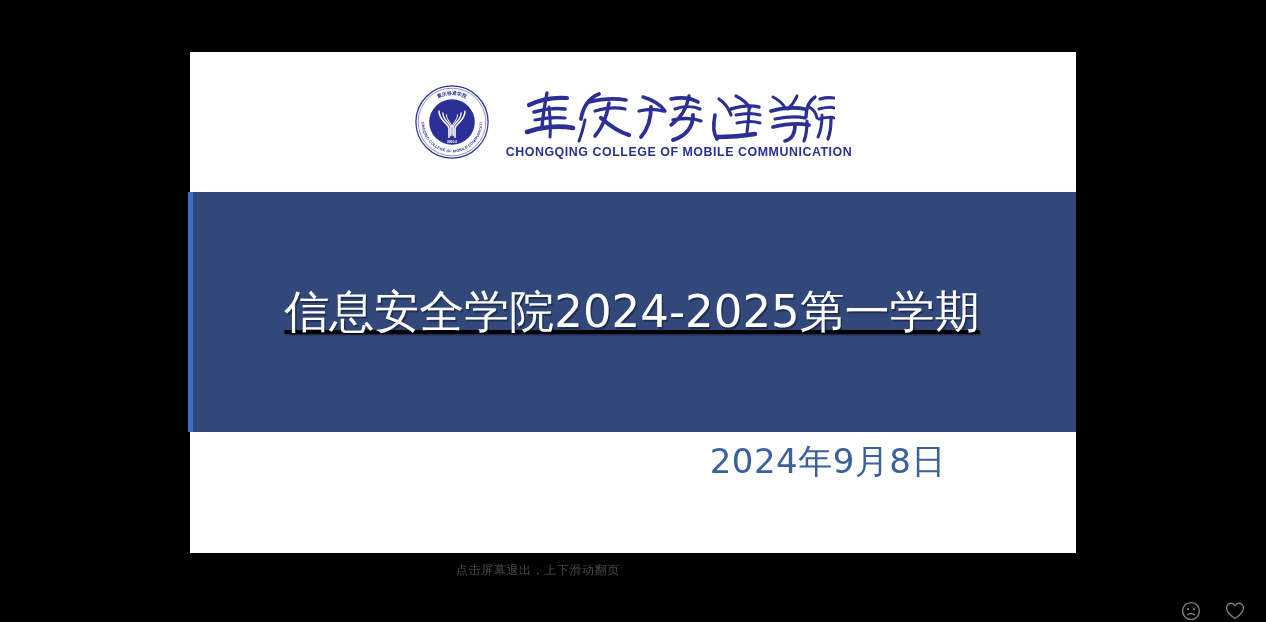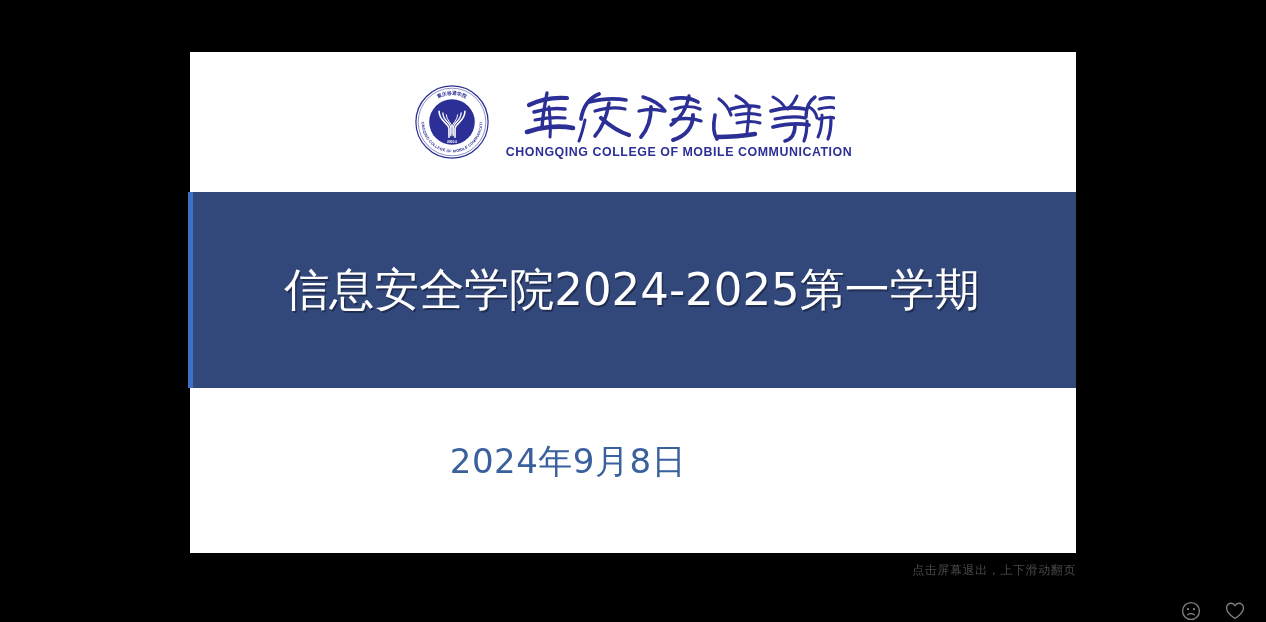--- a/index.html
+++ b/index.html
@@ -84,13 +84,14 @@
     left: -2px;
     top: 140px;
     width: 888px;
-    height: 196px;
+    height: 240px;
     background: #32477a;
     display: flex;
     flex-direction: column;
     align-items: center;
     justify-content: center;
     box-sizing: border-box;
+    text-decoration: underline;
   }
   #title-band-accent {
     position: absolute;

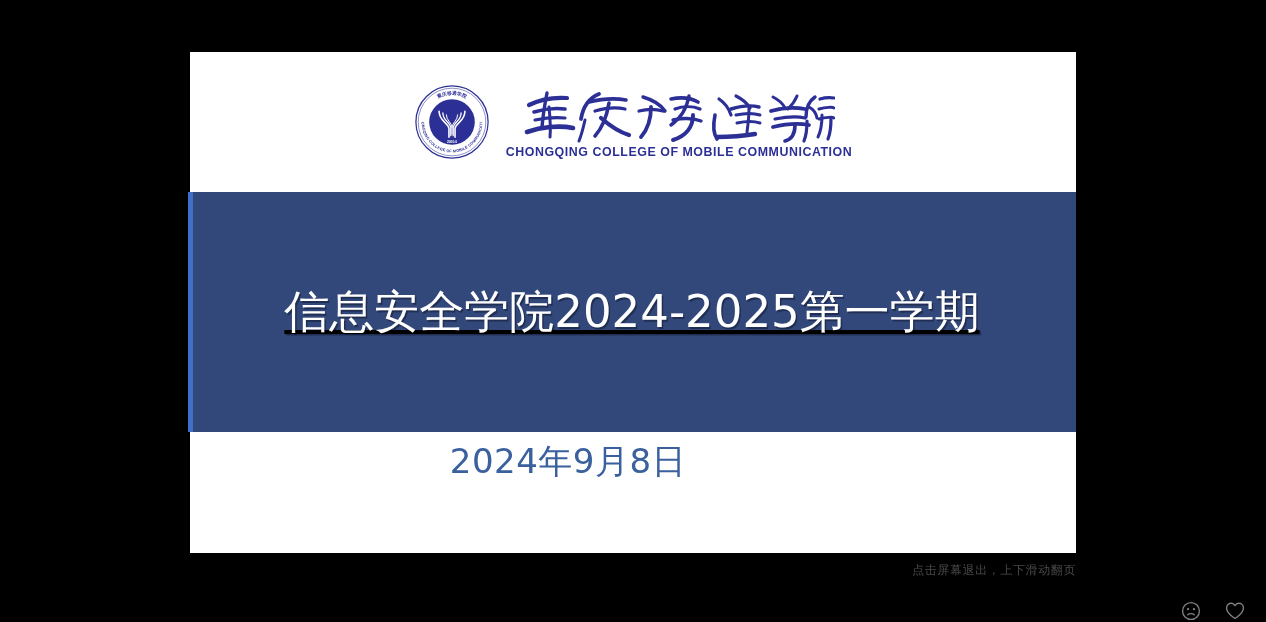--- a/index.html
+++ b/index.html
@@ -123,7 +123,7 @@
     height: 165px;
     display: flex;
     align-items: center;
-    justify-content: center;
+    justify-content: flex-end;
     padding-bottom: 18px;
     box-sizing: border-box;
   }

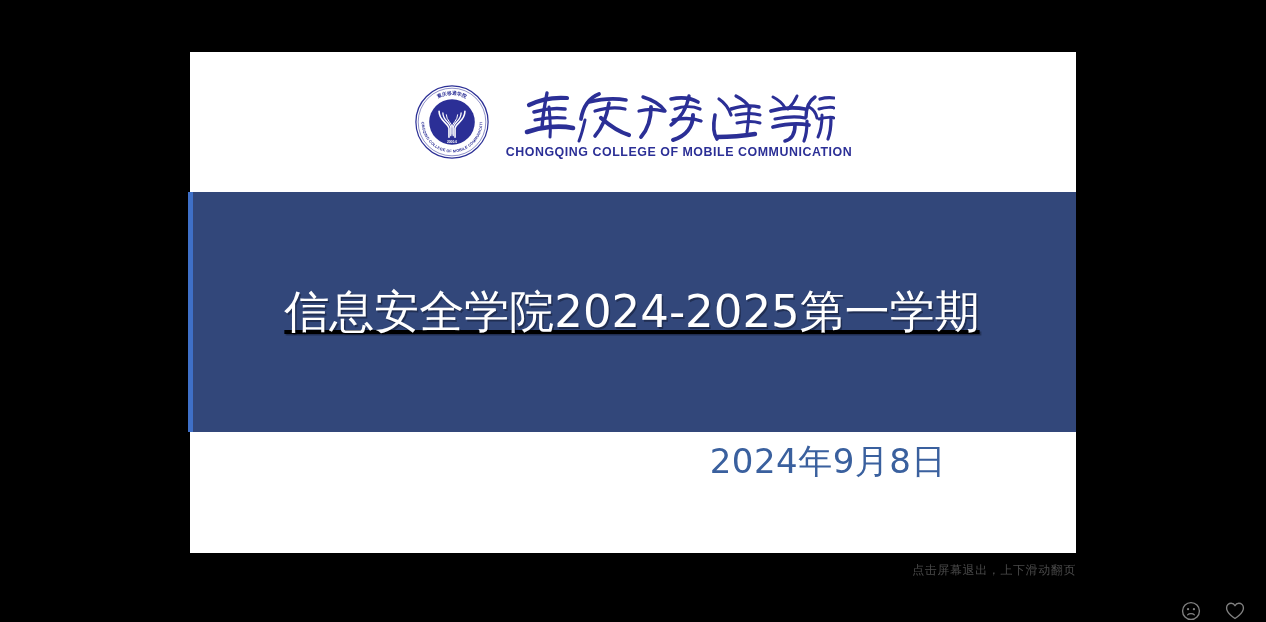--- a/index.html
+++ b/index.html
@@ -142,7 +142,7 @@
     left: 0;
     top: 562px;
     width: 1076px;
-    text-align: right;
+    text-align: center;
     color: #4a4a4a;
     font-family: Liberation Sans, sans-serif;
     font-size: 12px;

